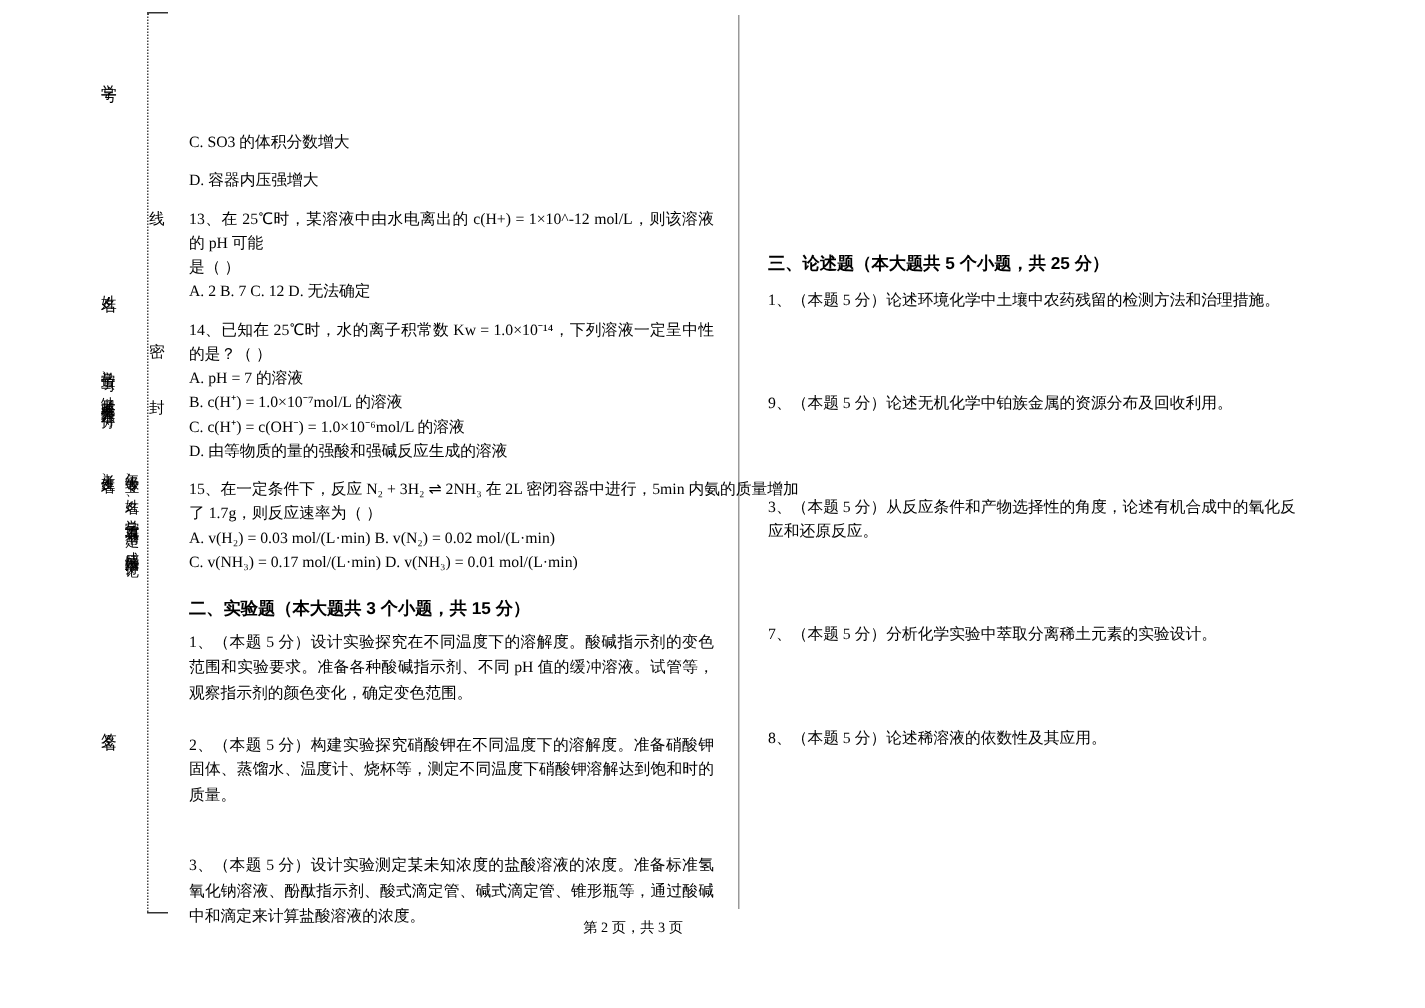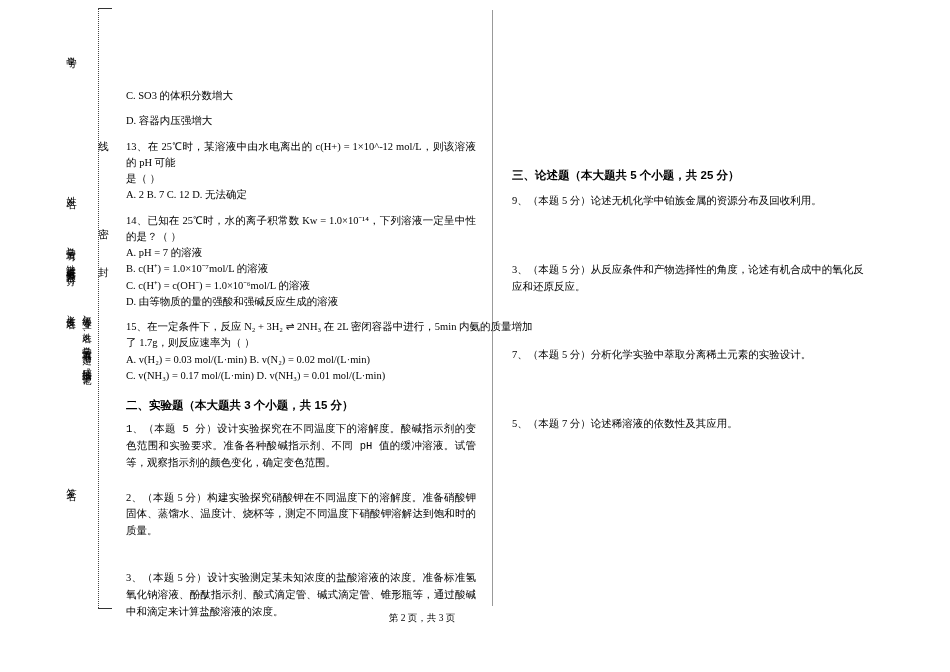--- a/index.html
+++ b/index.html
@@ -104,6 +104,7 @@
   <div class="col-right">
     <div class="sec-head-r">三、论述题（本大题共 5 个小题，共 25 分）</div>
 
+    <div class="ritem">1、（本题 5 分）论述环境化学中土壤中农药残留的检测方法和治理措施。</div>
     <div class="ritem">9、（本题 5 分）论述无机化学中铂族金属的资源分布及回收利用。</div>
     <div class="ritem">3、（本题 5 分）从反应条件和产物选择性的角度，论述有机合成中的氧化反应和还原反应。</div>
     <div class="ritem">7、（本题 5 分）分析化学实验中萃取分离稀土元素的实验设计。</div>

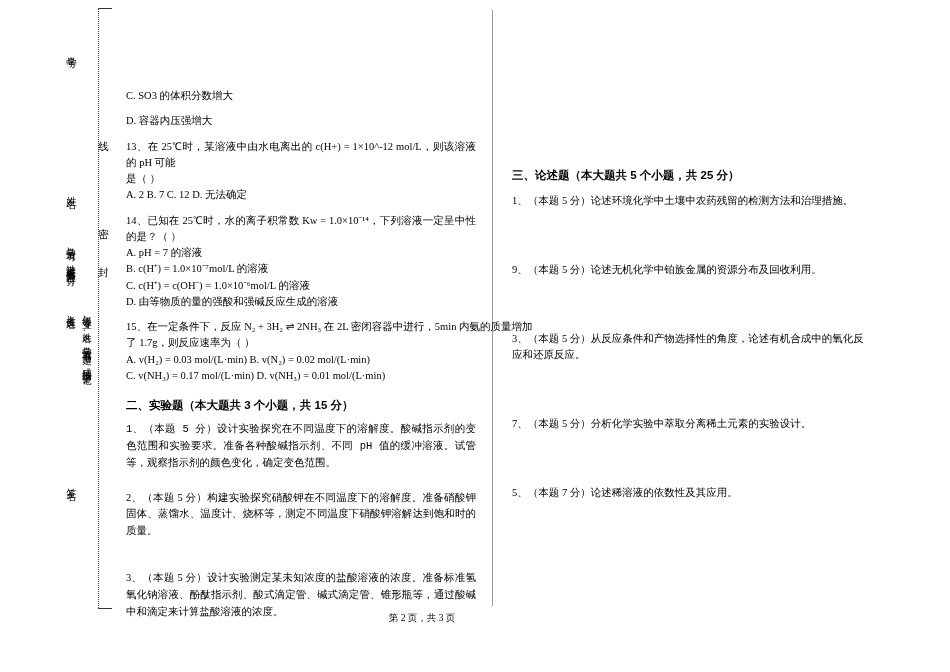--- a/index.html
+++ b/index.html
@@ -96,7 +96,7 @@
 
     <div class="sec-head">二、实验题（本大题共 3 个小题，共 15 分）</div>
 
-    <div class="para" style="font-family:Liberation Mono, monospace;">1、（本题 5 分）设计实验探究在不同温度下的溶解度。酸碱指示剂的变色范围和实验要求。准备各种酸碱指示剂、不同 pH 值的缓冲溶液。试管等，观察指示剂的颜色变化，确定变色范围。</div>
+    <div class="para" style="">1、（本题 5 分）设计实验探究在不同温度下的溶解度。酸碱指示剂的变色范围和实验要求。准备各种酸碱指示剂、不同 pH 值的缓冲溶液。试管等，观察指示剂的颜色变化，确定变色范围。</div>
     <div class="para" style="margin-bottom:30px;">2、（本题 5 分）构建实验探究硝酸钾在不同温度下的溶解度。准备硝酸钾固体、蒸馏水、温度计、烧杯等，测定不同温度下硝酸钾溶解达到饱和时的质量。</div>
     <div class="para">3、（本题 5 分）设计实验测定某未知浓度的盐酸溶液的浓度。准备标准氢氧化钠溶液、酚酞指示剂、酸式滴定管、碱式滴定管、锥形瓶等，通过酸碱中和滴定来计算盐酸溶液的浓度。</div>
   </div>

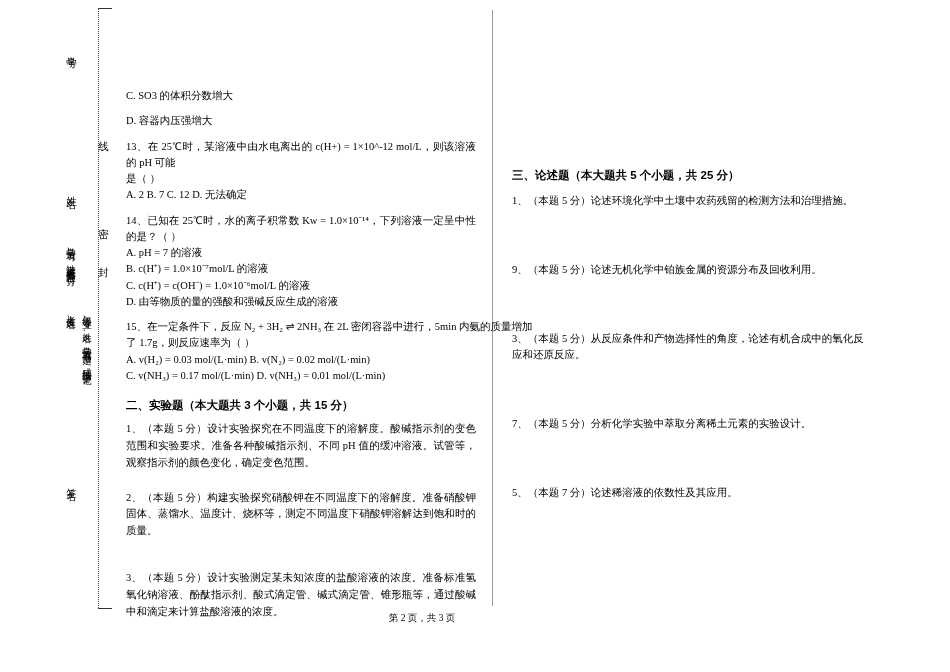--- a/index.html
+++ b/index.html
@@ -108,7 +108,7 @@
     <div class="ritem">9、（本题 5 分）论述无机化学中铂族金属的资源分布及回收利用。</div>
     <div class="ritem">3、（本题 5 分）从反应条件和产物选择性的角度，论述有机合成中的氧化反应和还原反应。</div>
     <div class="ritem">7、（本题 5 分）分析化学实验中萃取分离稀土元素的实验设计。</div>
-    <div class="ritem">5、（本题 7 分）论述稀溶液的依数性及其应用。</div>
+    <div class="ritem">8、（本题 5 分）论述稀溶液的依数性及其应用。</div>
   </div>
 
   <div class="footer">第 2 页，共 3 页</div>

